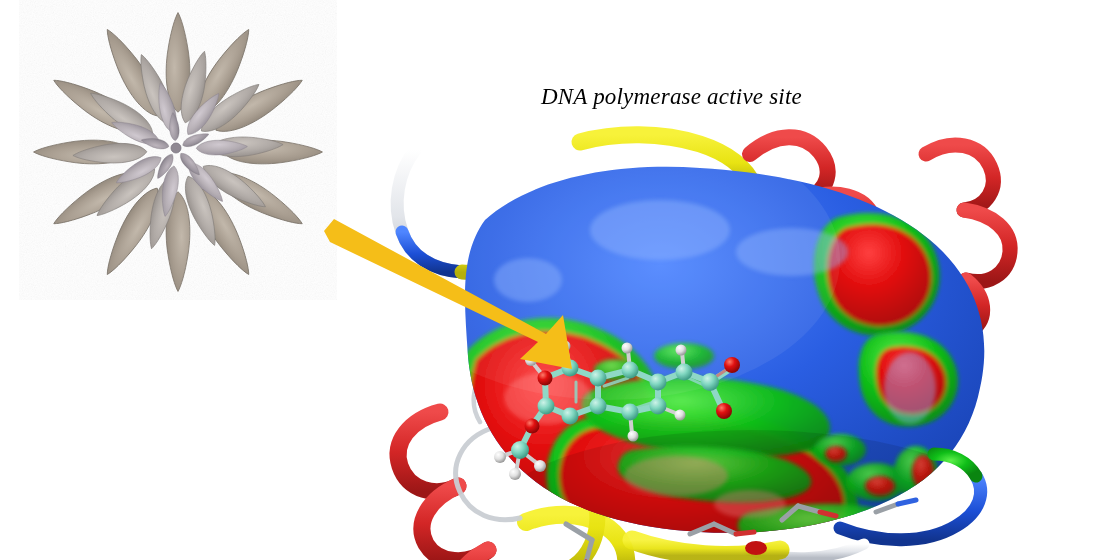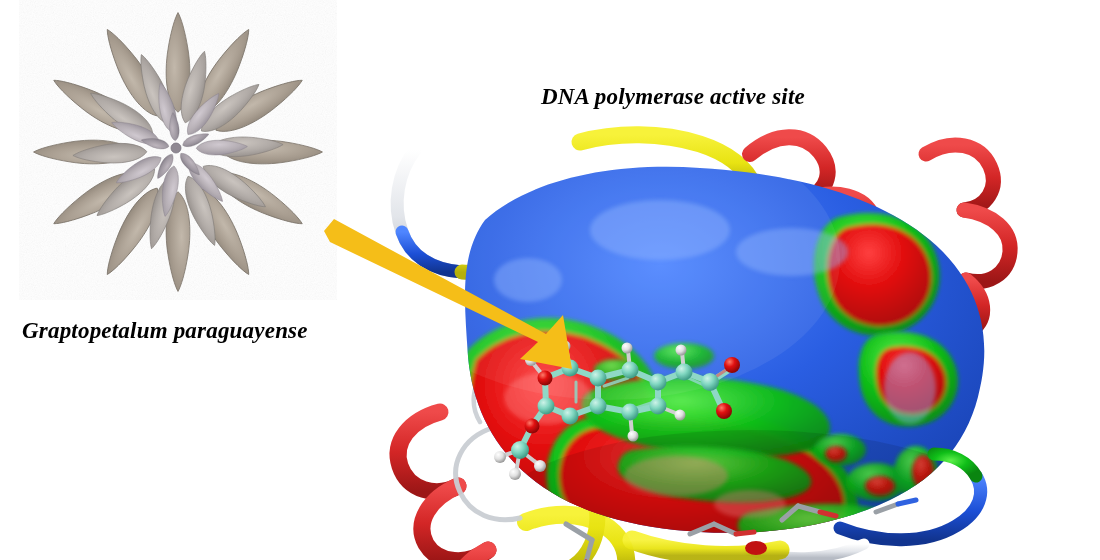--- a/index.html
+++ b/index.html
@@ -17,7 +17,7 @@
   .fig-label{
     position:absolute;
     font-family:"Liberation Serif","DejaVu Serif",serif;
-    font-weight:bold;font-style:italic;
+    font-weight:normal;font-style:italic;
     color:#000000;
     white-space:nowrap;
     letter-spacing:.2px;

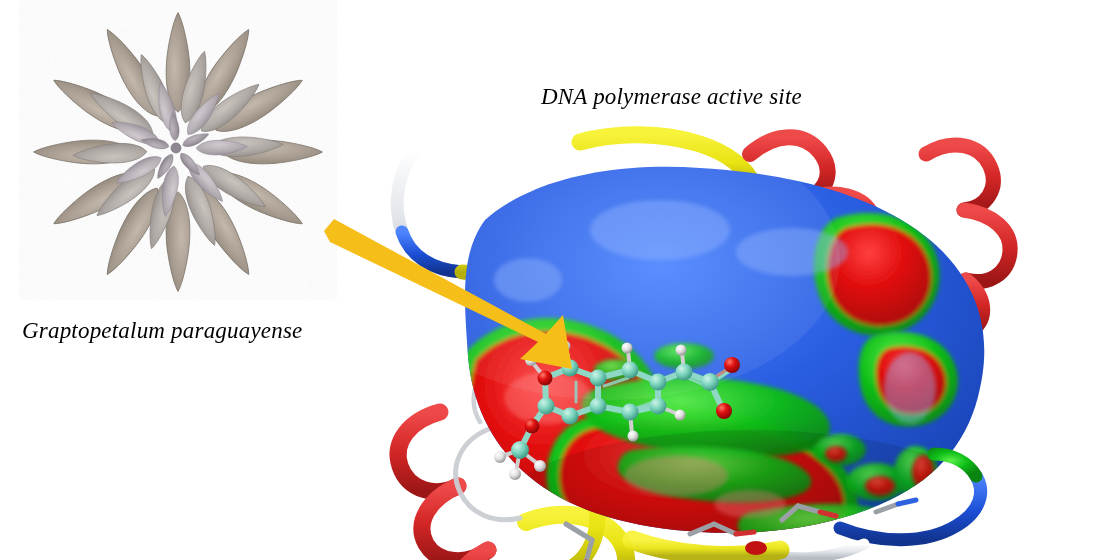--- a/index.html
+++ b/index.html
@@ -529,7 +529,6 @@
     </svg>
   </div>
 
-  <div class="fig-label" id="label-species">Graptopetalum paraguayense</div>
 
   <div class="fig-label" id="label-site">DNA polymerase active site</div>
 

